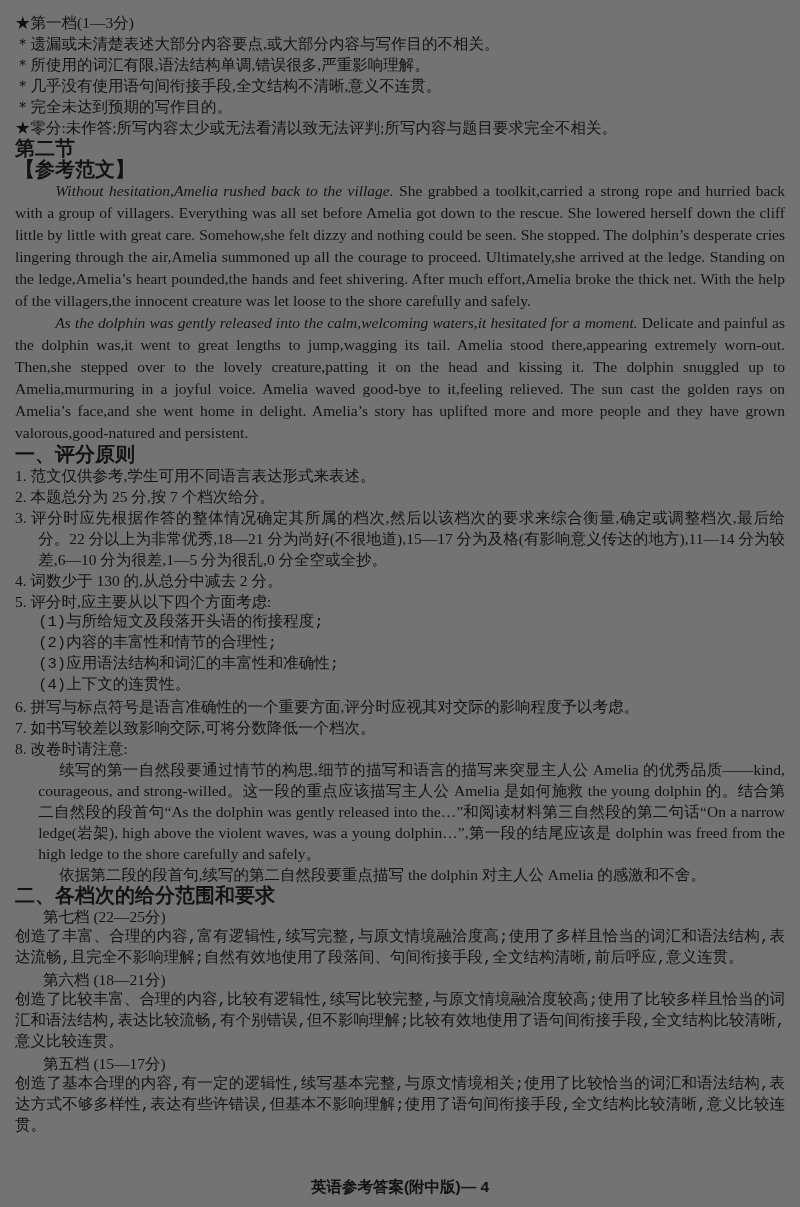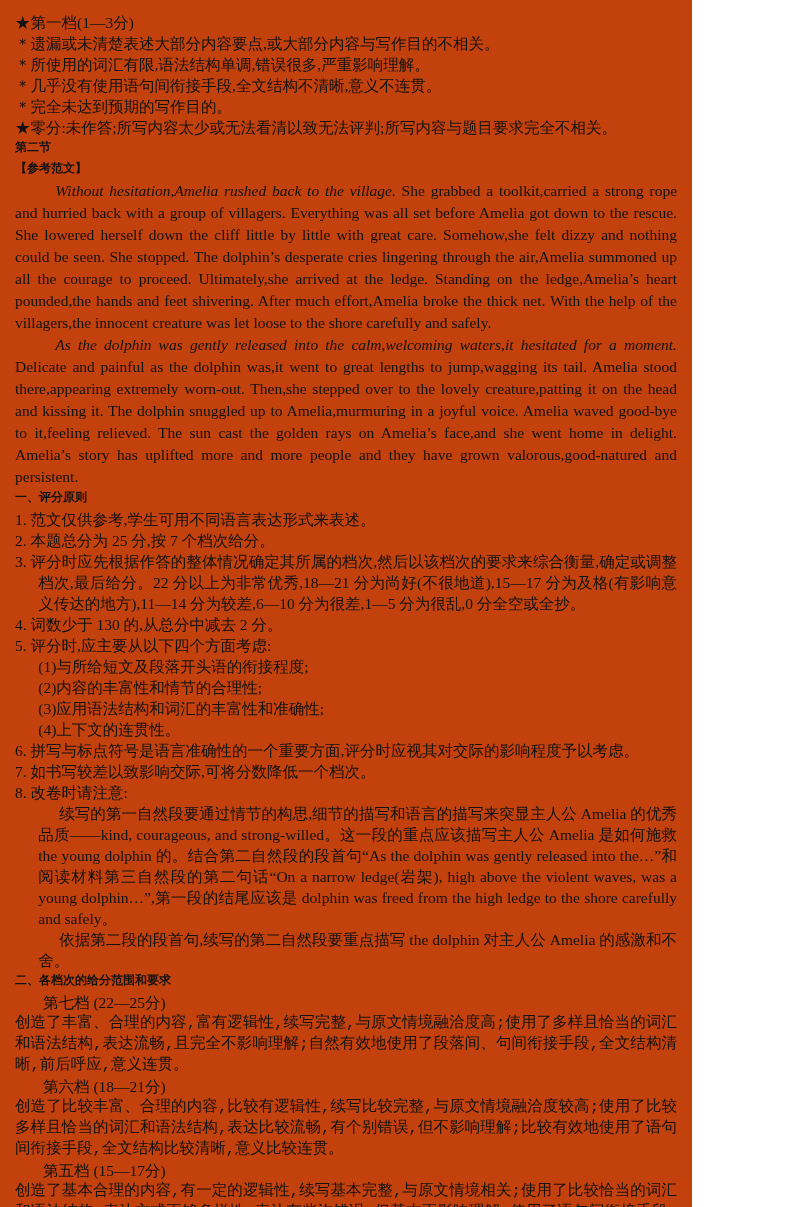--- a/index.html
+++ b/index.html
@@ -4,11 +4,11 @@
 <style>
   html, body { margin: 0; padding: 0; background: #ffffff; }
   .page {
-    width: 692px;
+    width: 800px;
     height: 1207px;
     box-sizing: border-box;
     padding: 12px 15px 10px 15px;
-    background: #c2410c;
+    background: #737373;
     color: #121212;
     font-family: "Liberation Serif", "DejaVu Serif", serif;
     font-size: 15.5px;

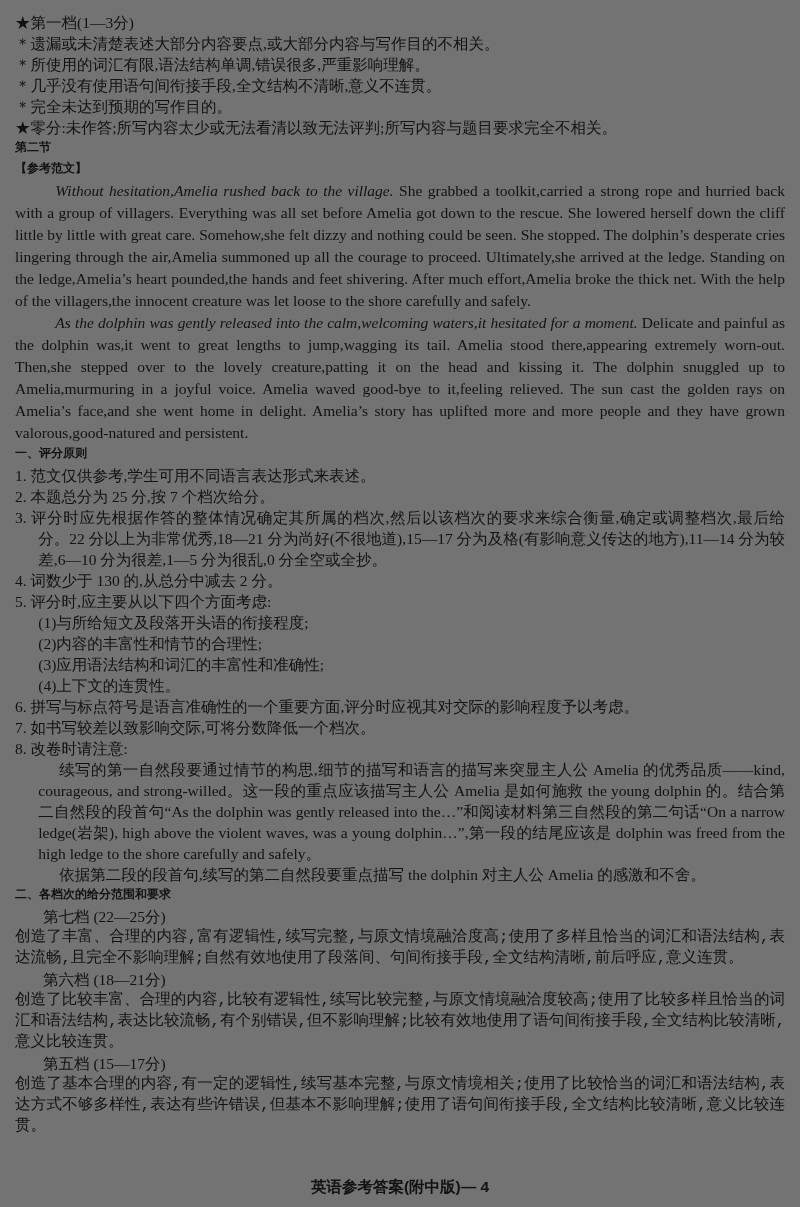--- a/index.html
+++ b/index.html
@@ -21,8 +21,8 @@
   .line { text-align: justify; }
   .b {
     font-weight: bold;
-    font-family: Liberation Mono, monospace;
-    font-size: 12px;
+    font-family: Liberation Serif, serif;
+    font-size: 20px;
   }
   .en-para {
     font-family: "Liberation Serif", "DejaVu Serif", serif;

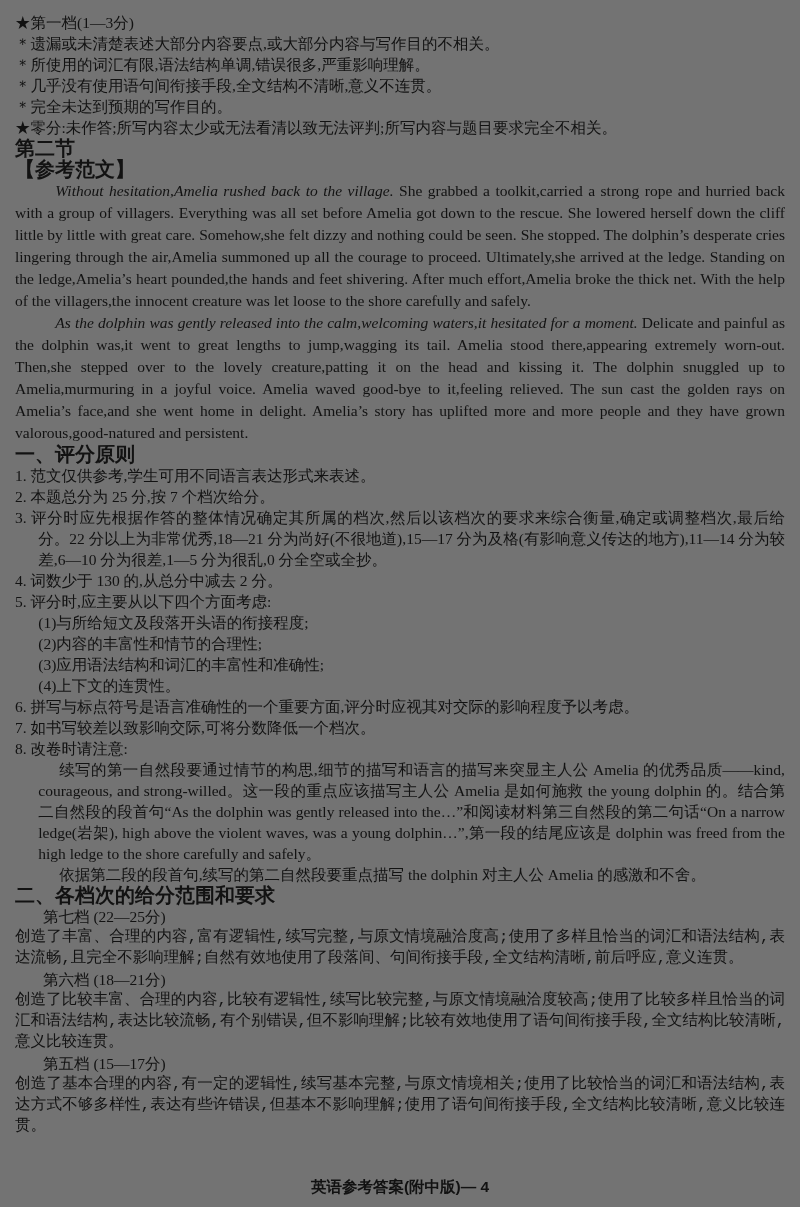--- a/index.html
+++ b/index.html
@@ -36,7 +36,7 @@
     text-indent: -1.5em;
     text-align: justify;
   }
-  .sub { margin-left: 1.5em; text-align: justify; }
+  .sub { margin-left: 1.5em; text-align: justify; font-family: Liberation Mono, monospace; }
   .note-para {
     margin-left: 1.5em;
     text-indent: 1.35em;

